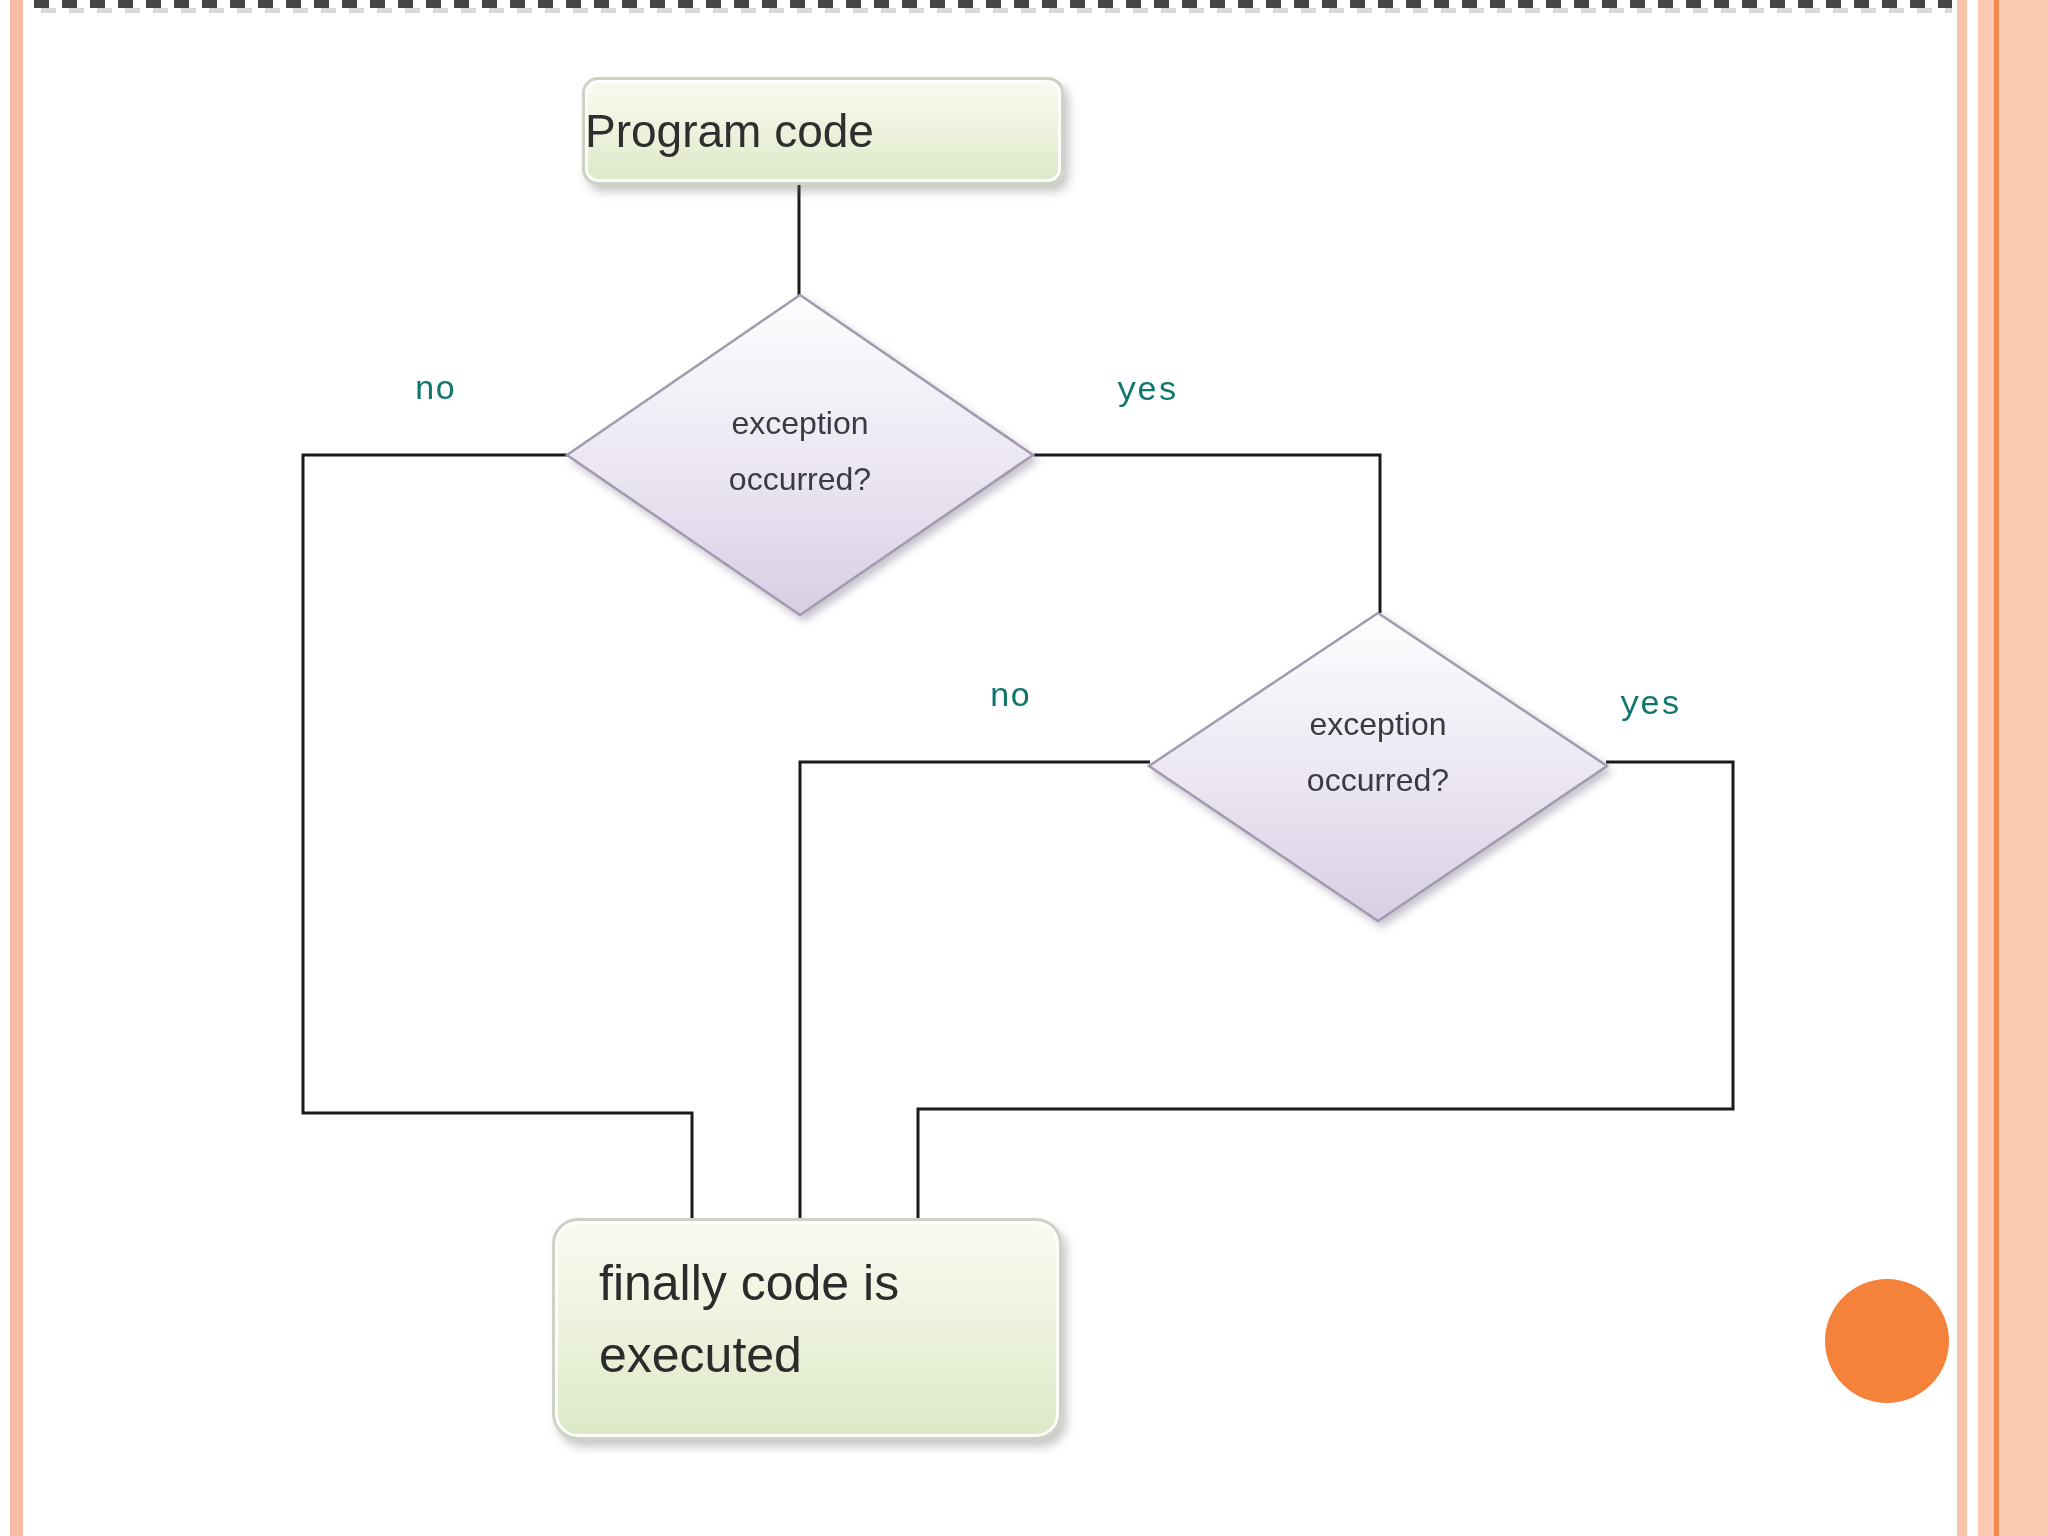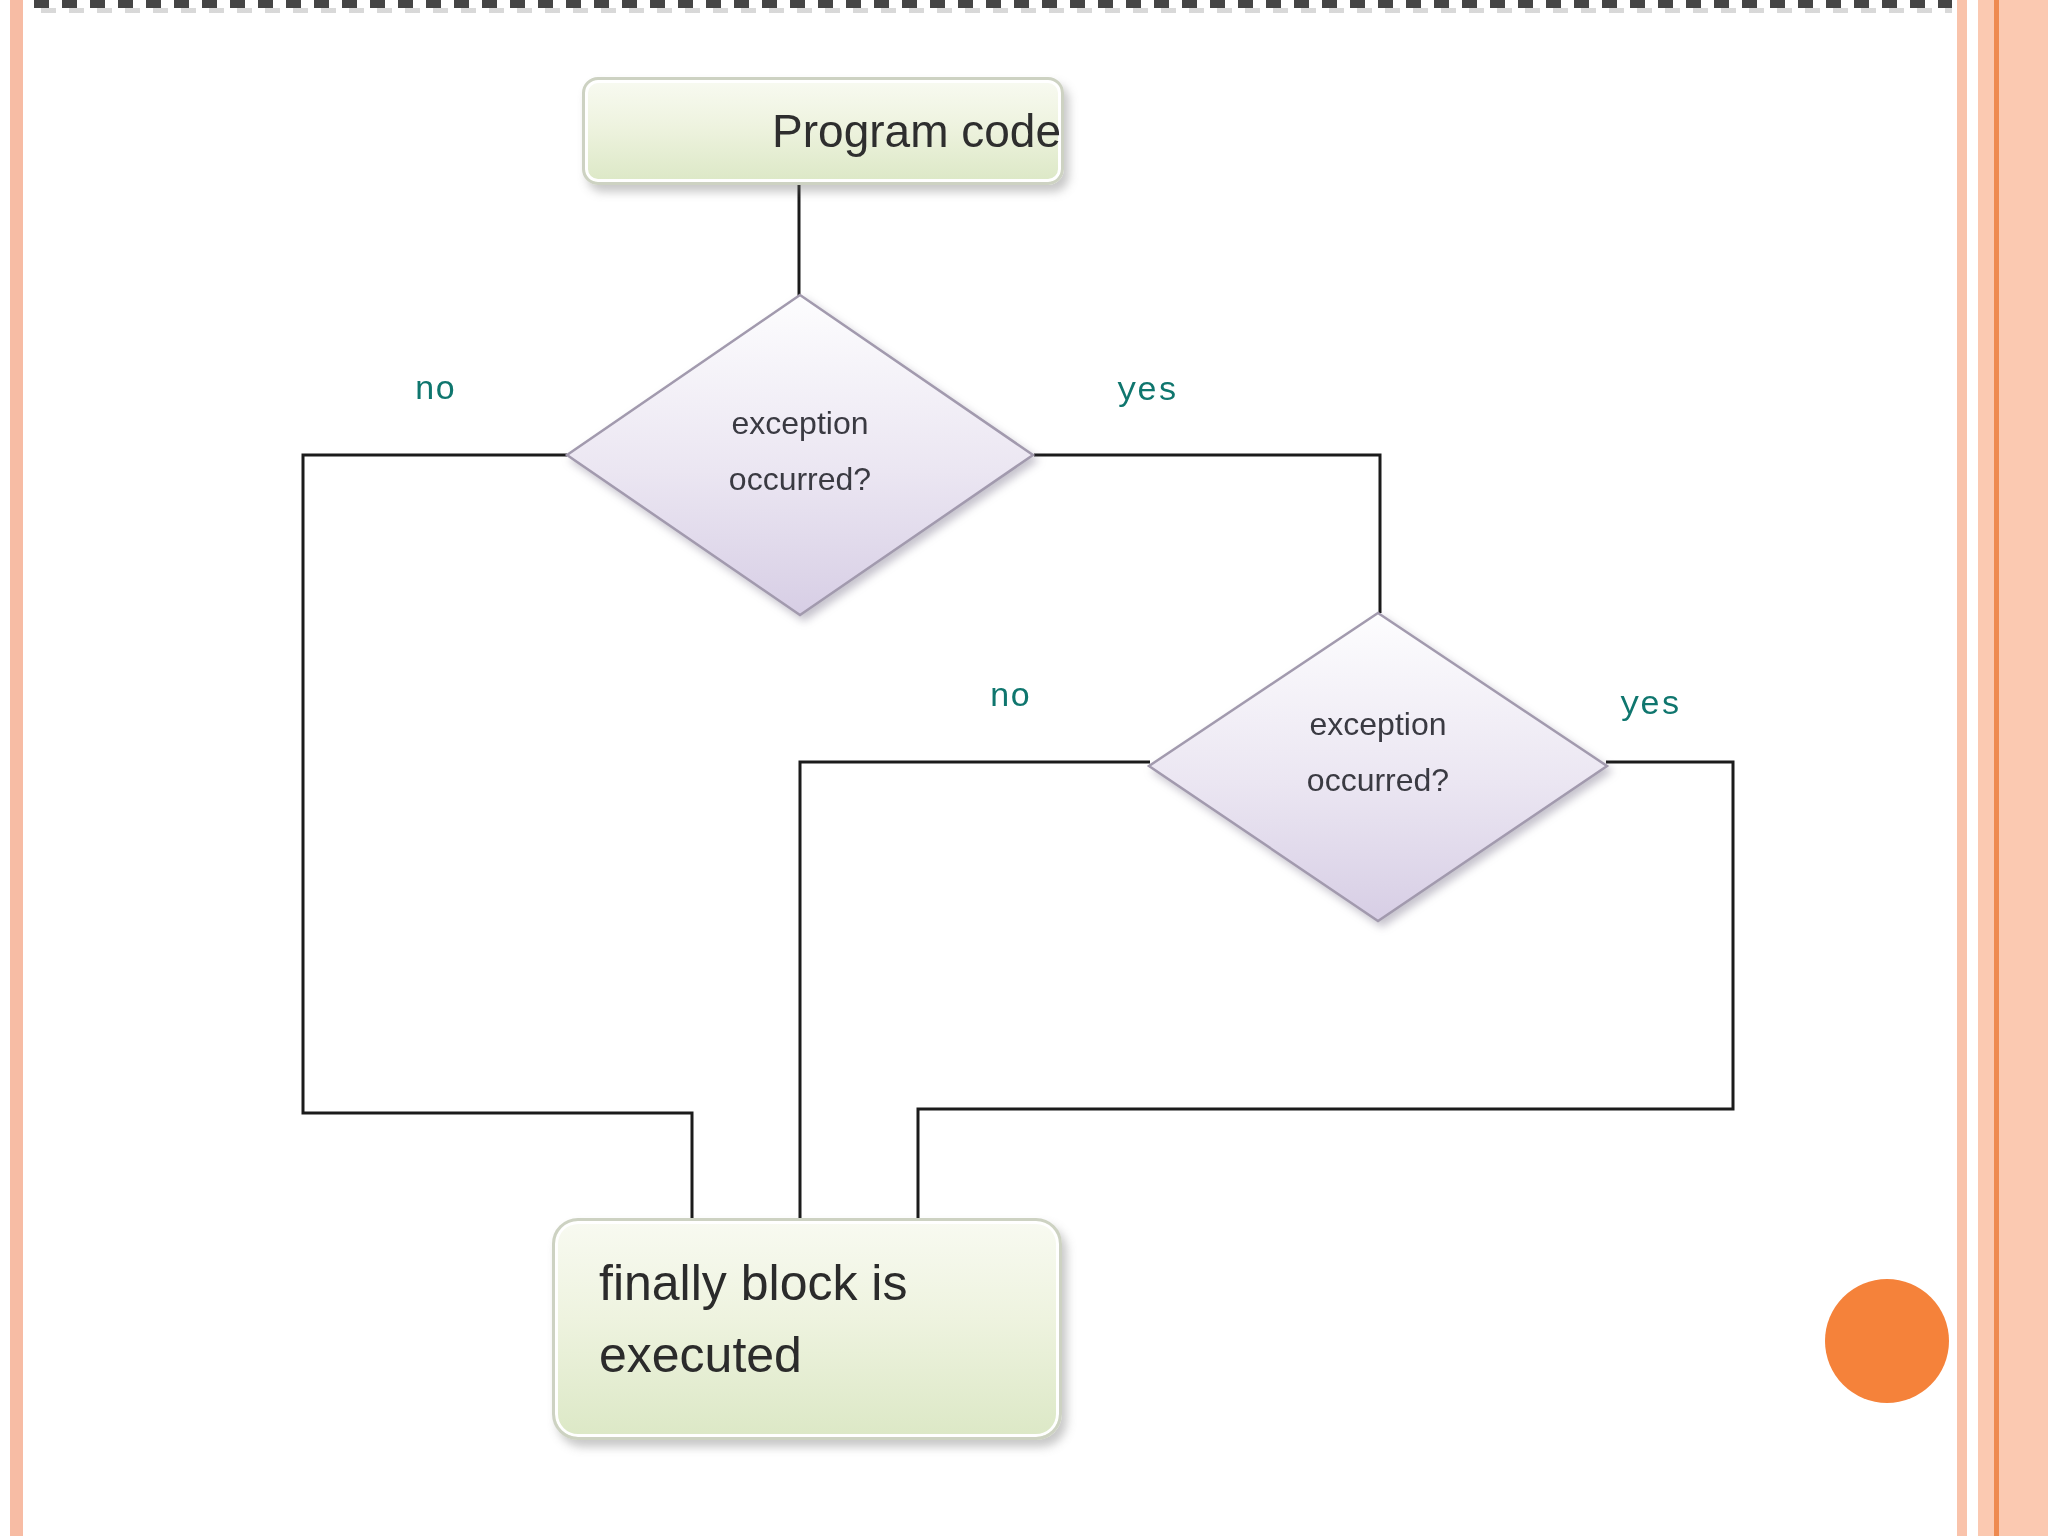--- a/index.html
+++ b/index.html
@@ -33,7 +33,7 @@
     color:#2e2e2e;box-sizing:border-box;
   }
   .start-box{left:582px;top:77px;width:482px;height:108px;border-radius:16px;
-    display:flex;align-items:center;justify-content:flex-end;font-size:46px;}
+    display:flex;align-items:center;justify-content:flex-start;font-size:46px;}
   .end-box{left:552px;top:1218px;width:510px;height:222px;border-radius:26px;
     padding:26px 0 0 44px;font-size:50px;line-height:72px;color:#2b2b2b;}
 

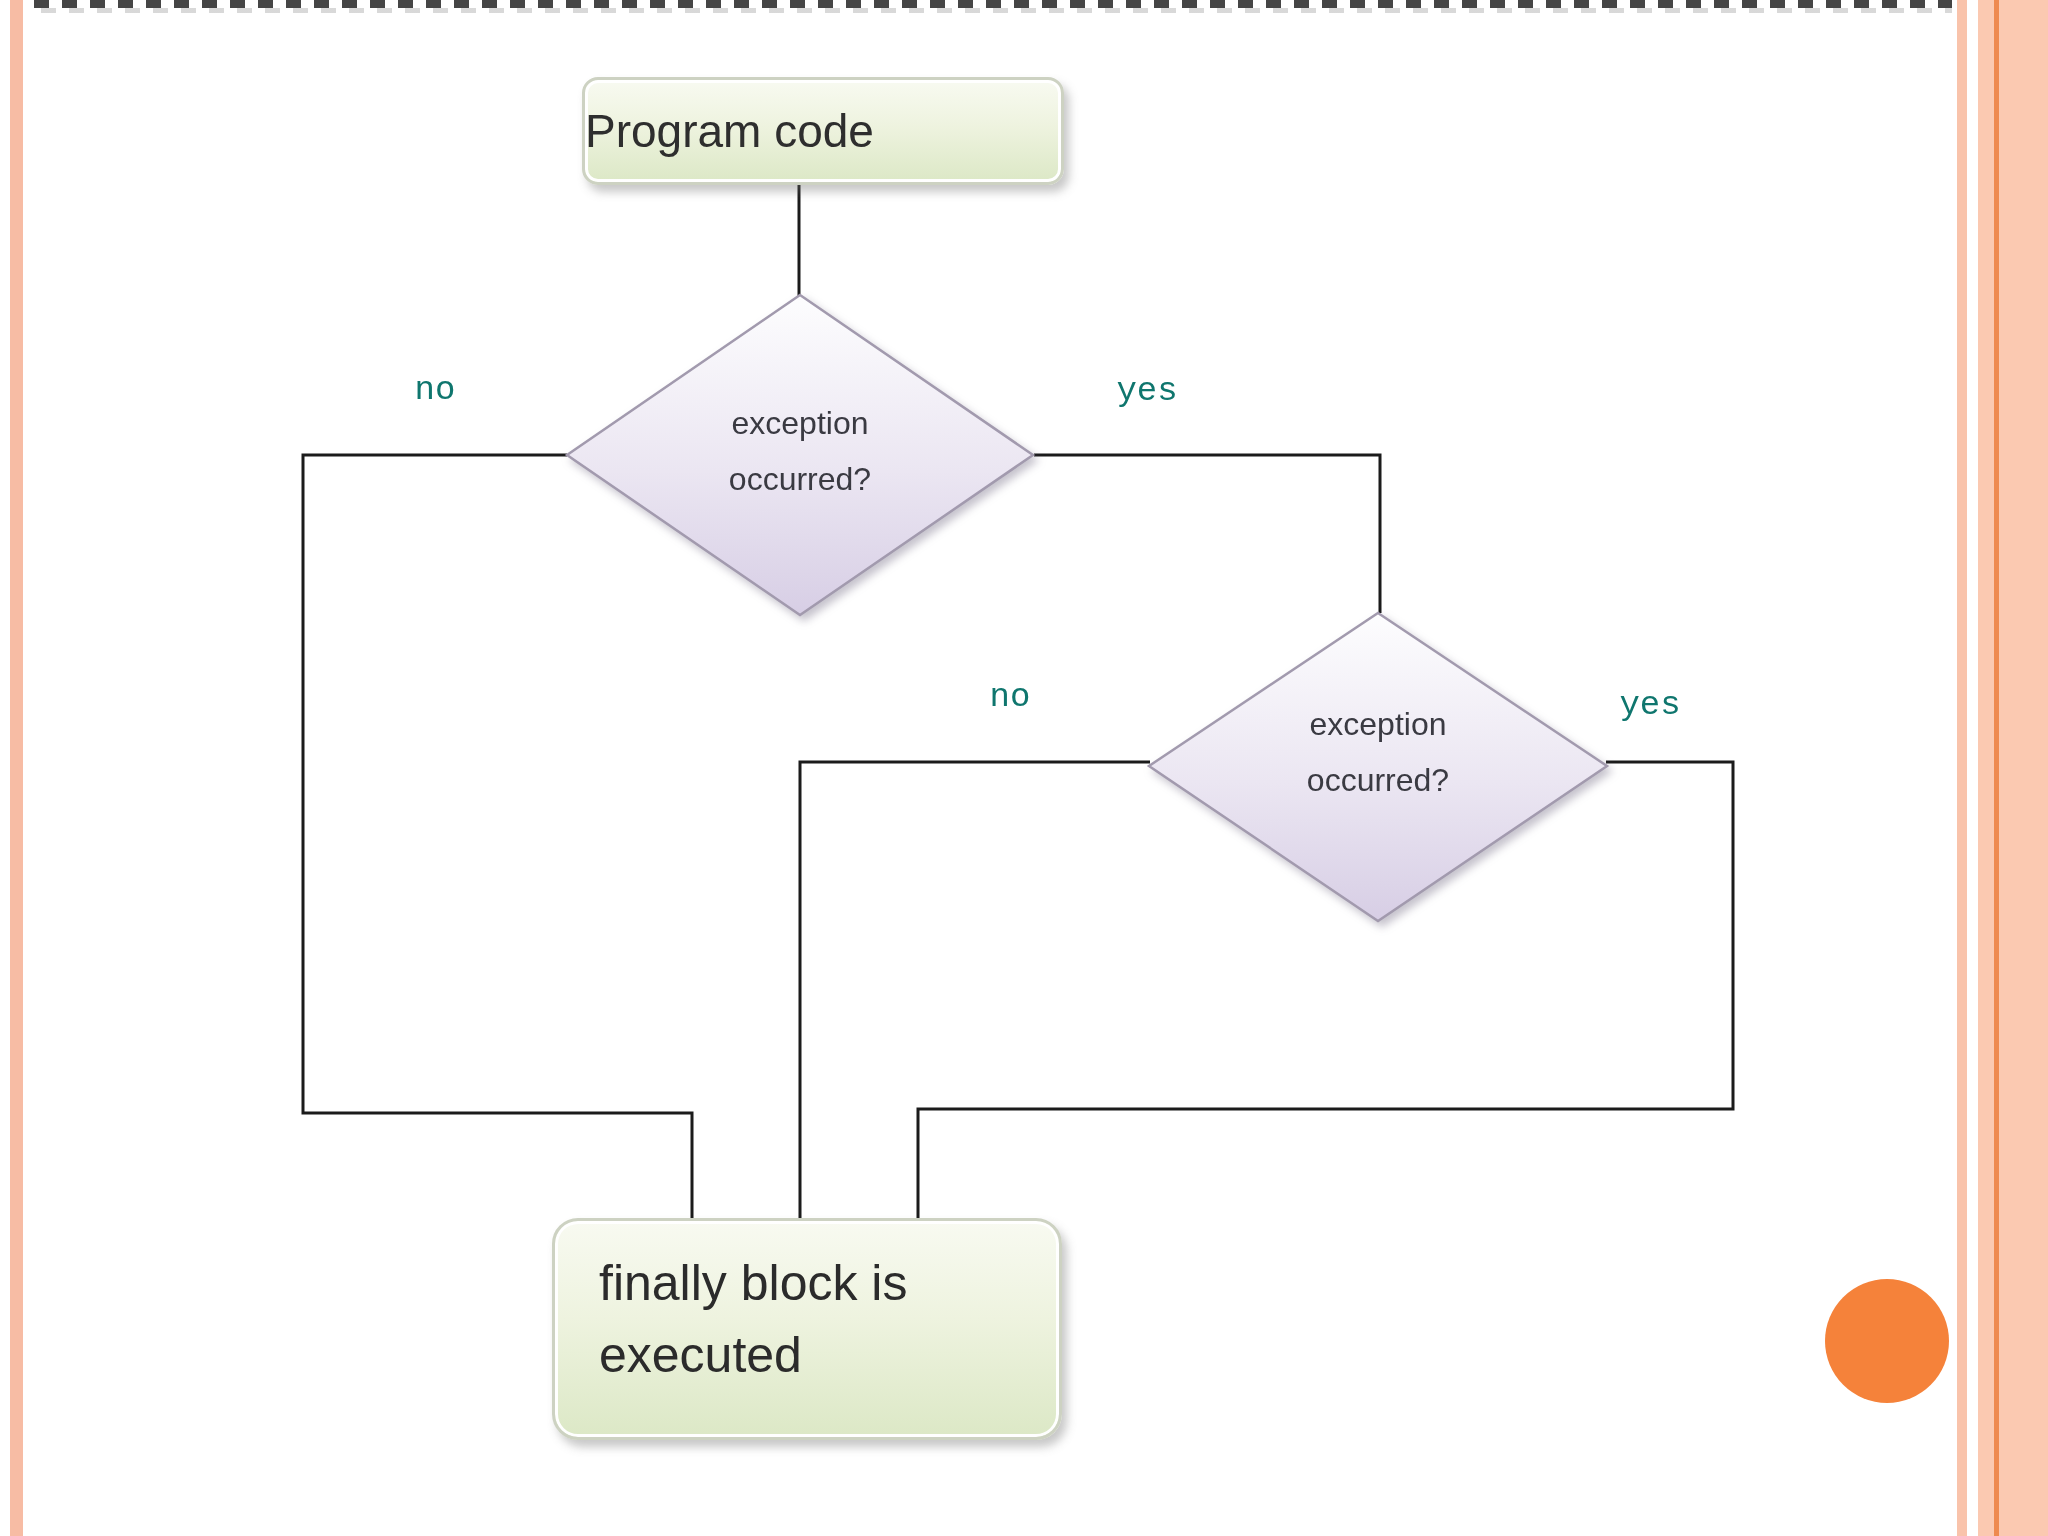--- a/index.html
+++ b/index.html
@@ -100,7 +100,7 @@
   <div class="branch-label yes2">yes</div>
 
   <div class="box end-box">
-    <div>finally block is</div>
+    <div>finally code is</div>
     <div>executed</div>
   </div>
 

